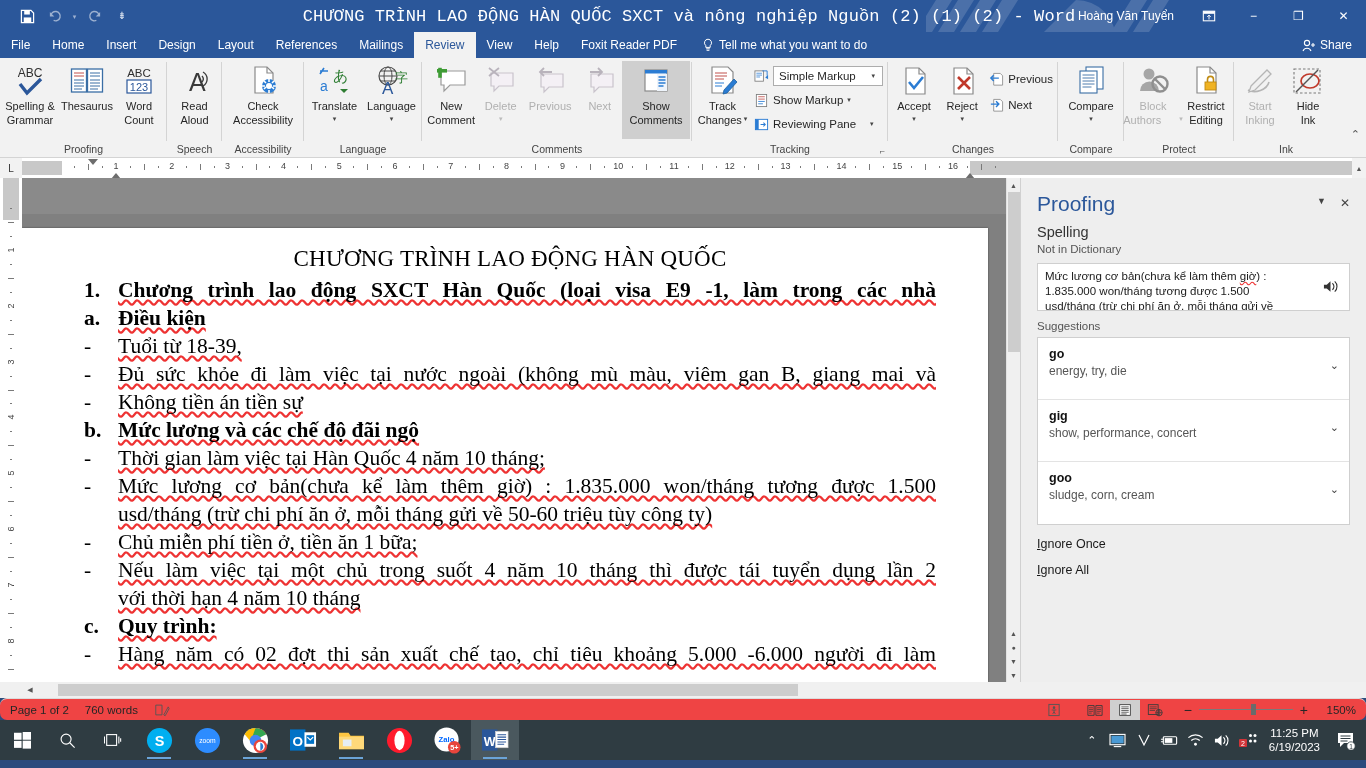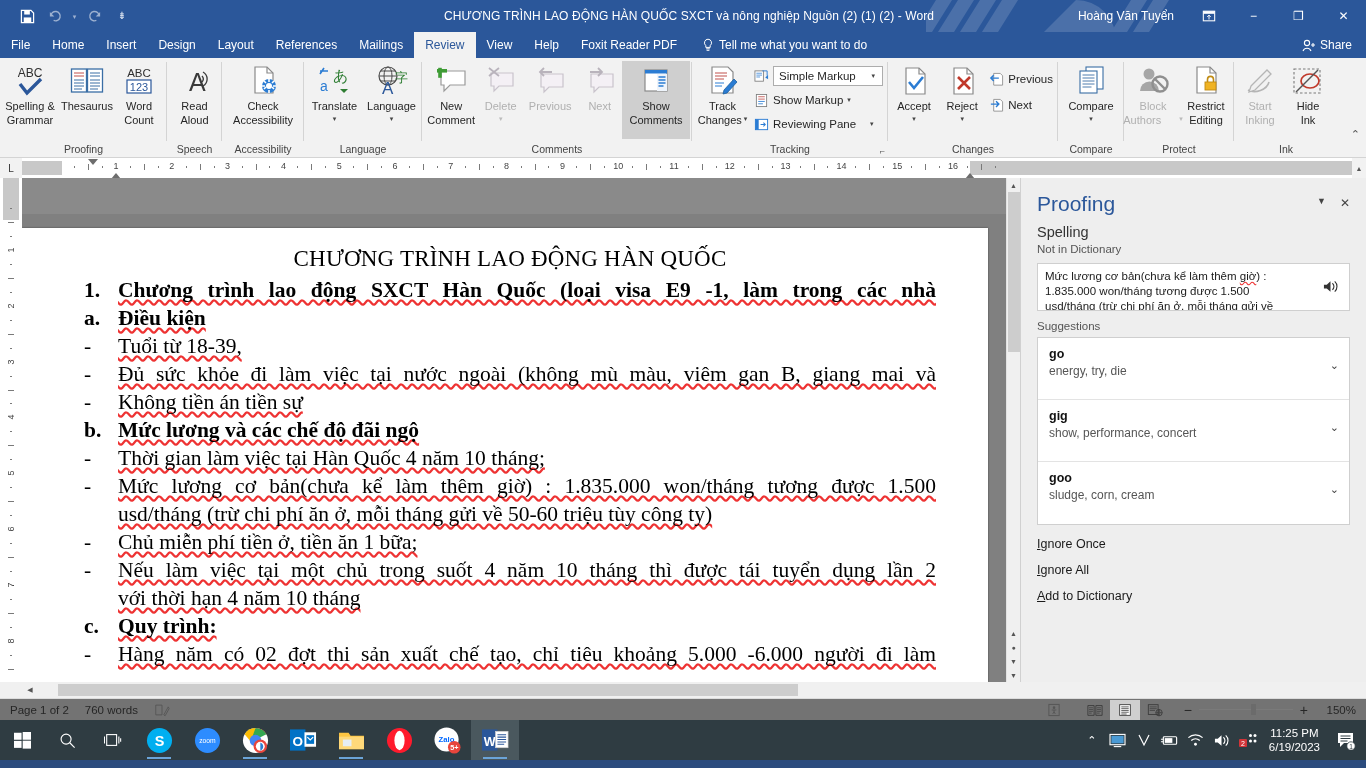--- a/index.html
+++ b/index.html
@@ -22,7 +22,7 @@
   #titlebar .qat .qbtn.dim { color: #9db1d0; }
   #title-text {
     position: absolute; left: 12px; right: 0; text-align: center;
-    font-size: 12px; color: #ffffff; pointer-events: none; letter-spacing: 0.1px;
+    font-size: 17px; color: #ffffff; pointer-events: none; letter-spacing: 0.1px; font-family: Liberation Mono, monospace;
   }
   #titlebar .right {
     margin-left: auto; display: flex; align-items: center; height: 32px; position: relative; z-index: 3;

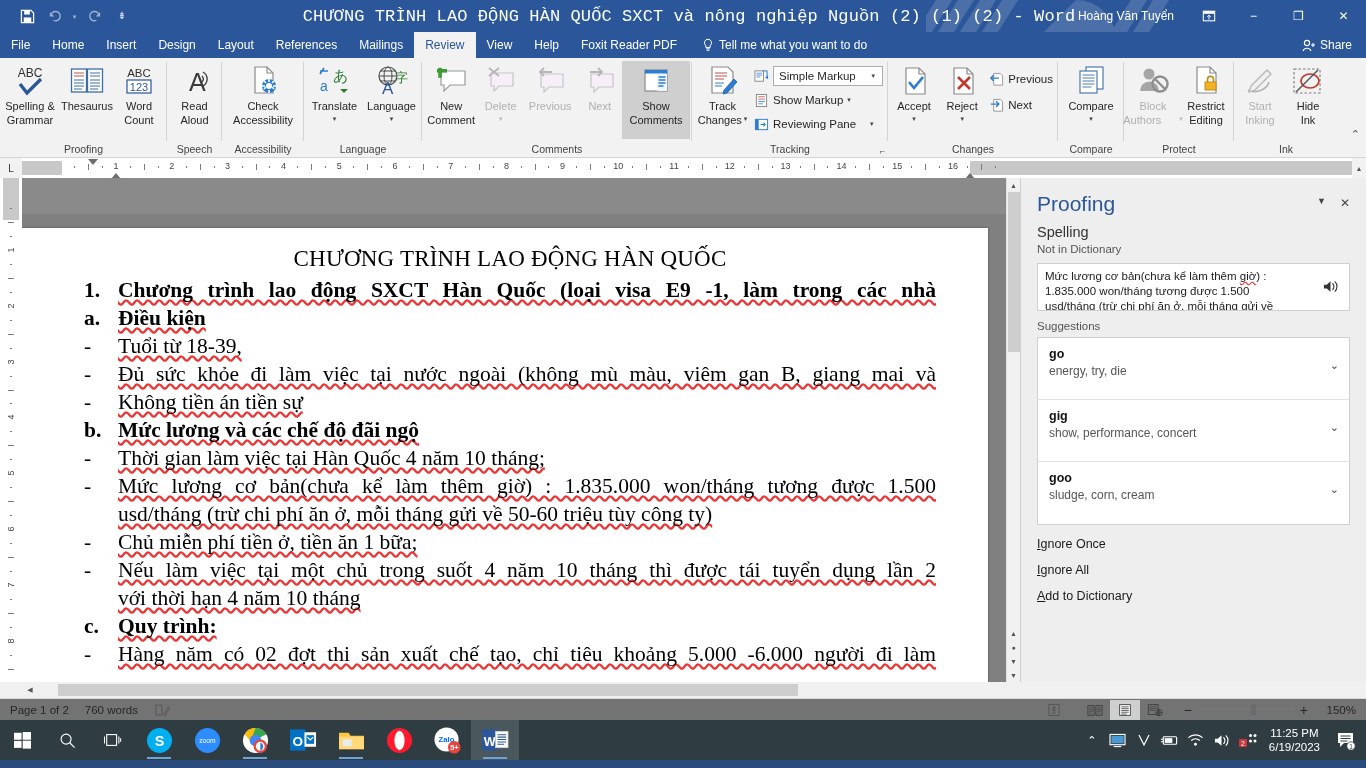--- a/index.html
+++ b/index.html
@@ -925,7 +925,6 @@
     <div id="pane-actions">
         <div class="paneaction"><u>I</u><span>gnore Once</span></div>
         <div class="paneaction"><u>I</u><span>gnore All</span></div>
-        <div class="paneaction"><u>A</u><span>dd to Dictionary</span></div>
       </div>
   </div>
 </div>

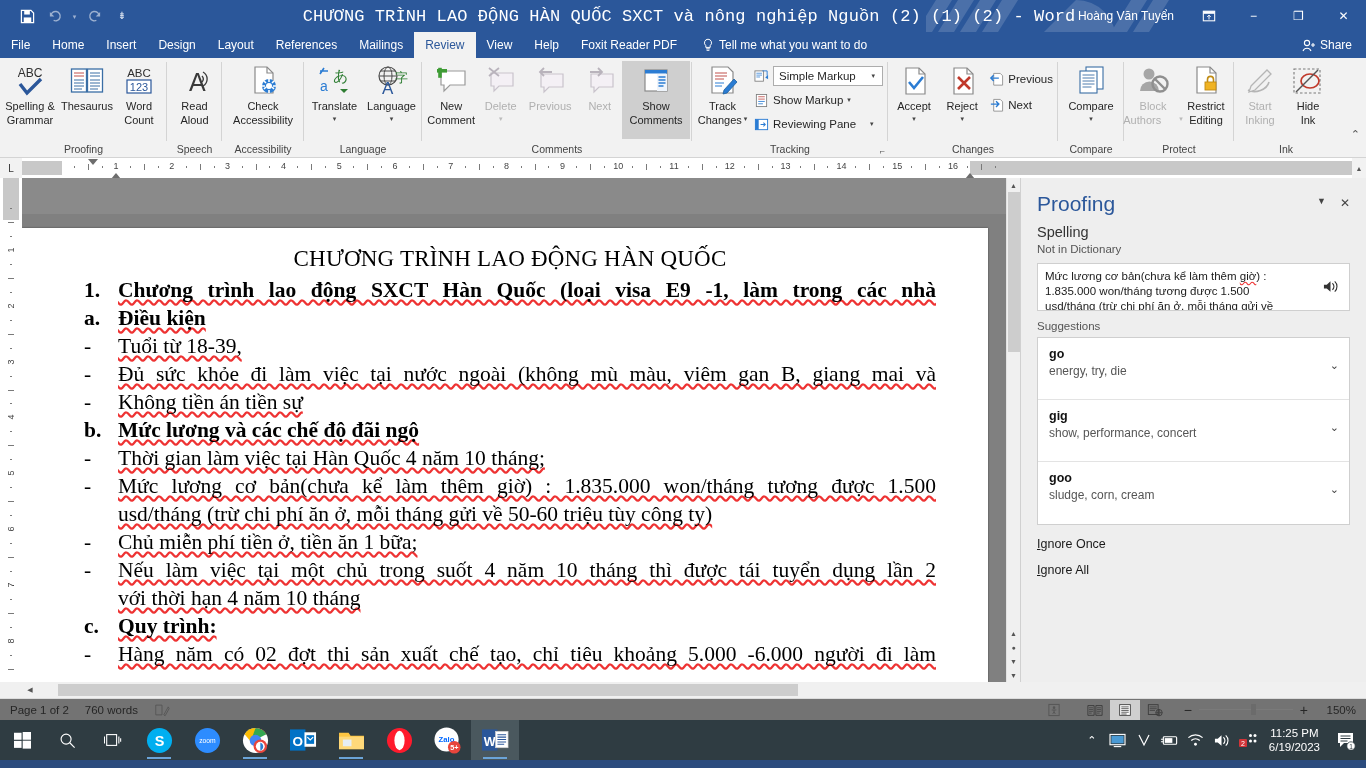--- a/index.html
+++ b/index.html
@@ -192,8 +192,8 @@
 
   
   #status {
-    height: 22px; background: #737373; display: flex; align-items: center;
-    font-size: 11.5px; color: #262626; border-top: 1px solid #dcdcdc;
+    height: 22px; background: #ef4444; display: flex; align-items: center;
+    font-size: 11.5px; color: #262626; border-top: 1px solid #dcdcdc; border-radius: 7px;
   }
   #status .sleft { display: flex; align-items: center; gap: 16px; padding-left: 10px; }
   #status .sright { margin-left: auto; display: flex; align-items: center; padding-right: 10px; gap: 0; }

